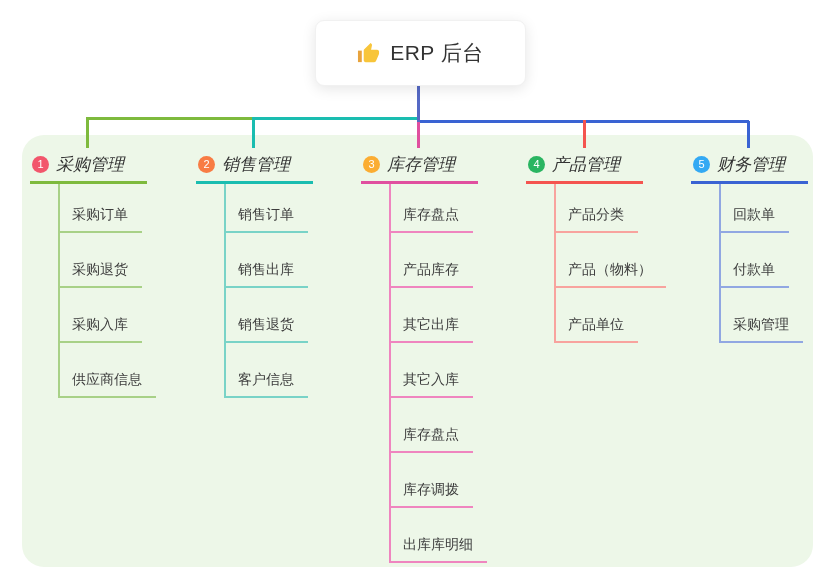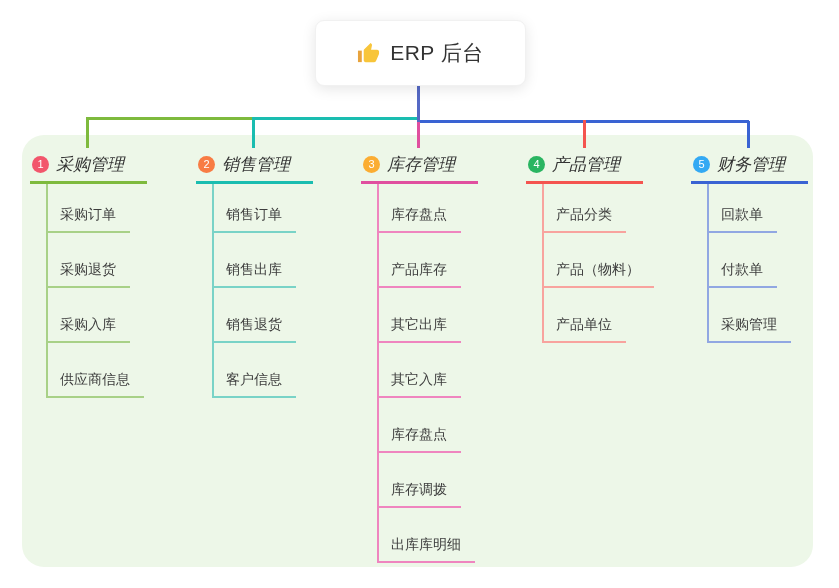--- a/index.html
+++ b/index.html
@@ -17,7 +17,7 @@
   .badge{width:17px;height:17px;border-radius:50%;background:var(--badge);color:#fff;
          font-size:11px;display:flex;align-items:center;justify-content:center;flex:0 0 auto;}
   .branch-label{font-size:17px;color:#333;white-space:nowrap;font-style:italic;}
-  .children{margin-left:16px;border-left:2px solid var(--child-line);}
+  .children{margin-left:28px;border-left:2px solid var(--child-line);}
   .child{height:55px;display:flex;align-items:flex-end;}
   .child:first-child{height:49px;}
   .child-label{display:inline-block;padding:0 14px 7px 12px;border-bottom:2px solid var(--child-line);

